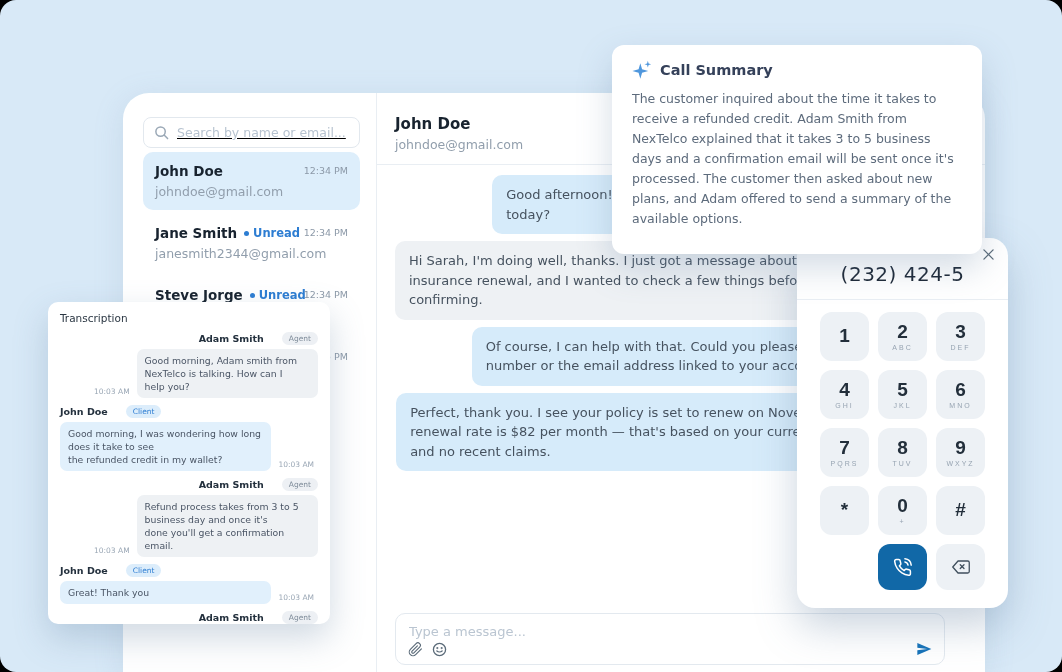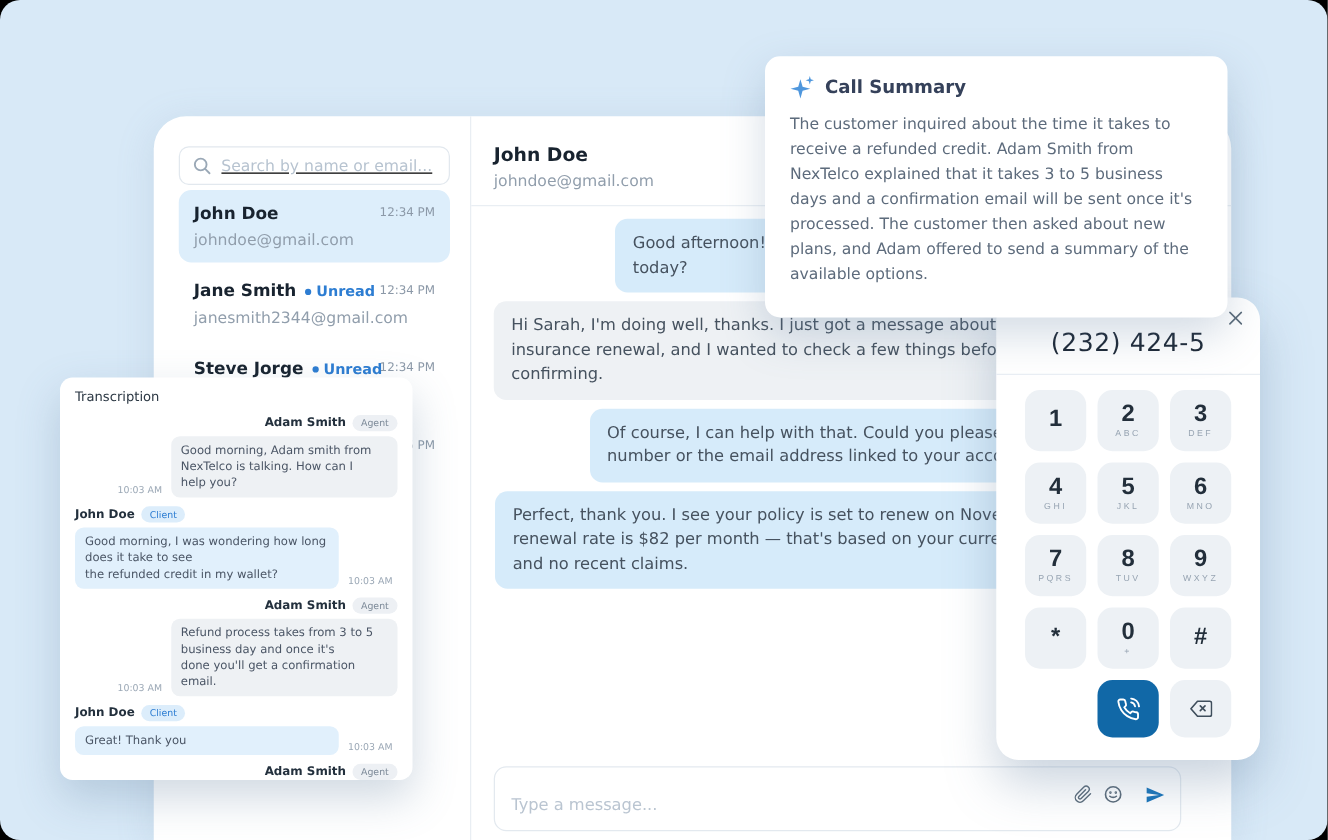--- a/index.html
+++ b/index.html
@@ -74,7 +74,7 @@
     box-shadow:0 14px 34px rgba(100,130,160,.3); padding:10px 12px; z-index:30; overflow:hidden; }
   .tr-title { font-size:10.5px; color:#2b3743; margin-bottom:8px; }
   .t-msg { margin-bottom:7px; }
-  .t-head { font-size:9.5px; font-weight:bold; color:#23303d; display:flex; align-items:center; gap:5px; }
+  .t-head { font-size:9.5px; font-weight:bold; color:#23303d; display:flex; align-items:center; gap:18px; }
   .t-msg.agent .t-head { justify-content:flex-end; }
   .badge { font-size:7.5px; font-weight:normal; padding:2px 7px; border-radius:8px; }
   .badge.agent  { background:#edf0f4; color:#7d8a98; }

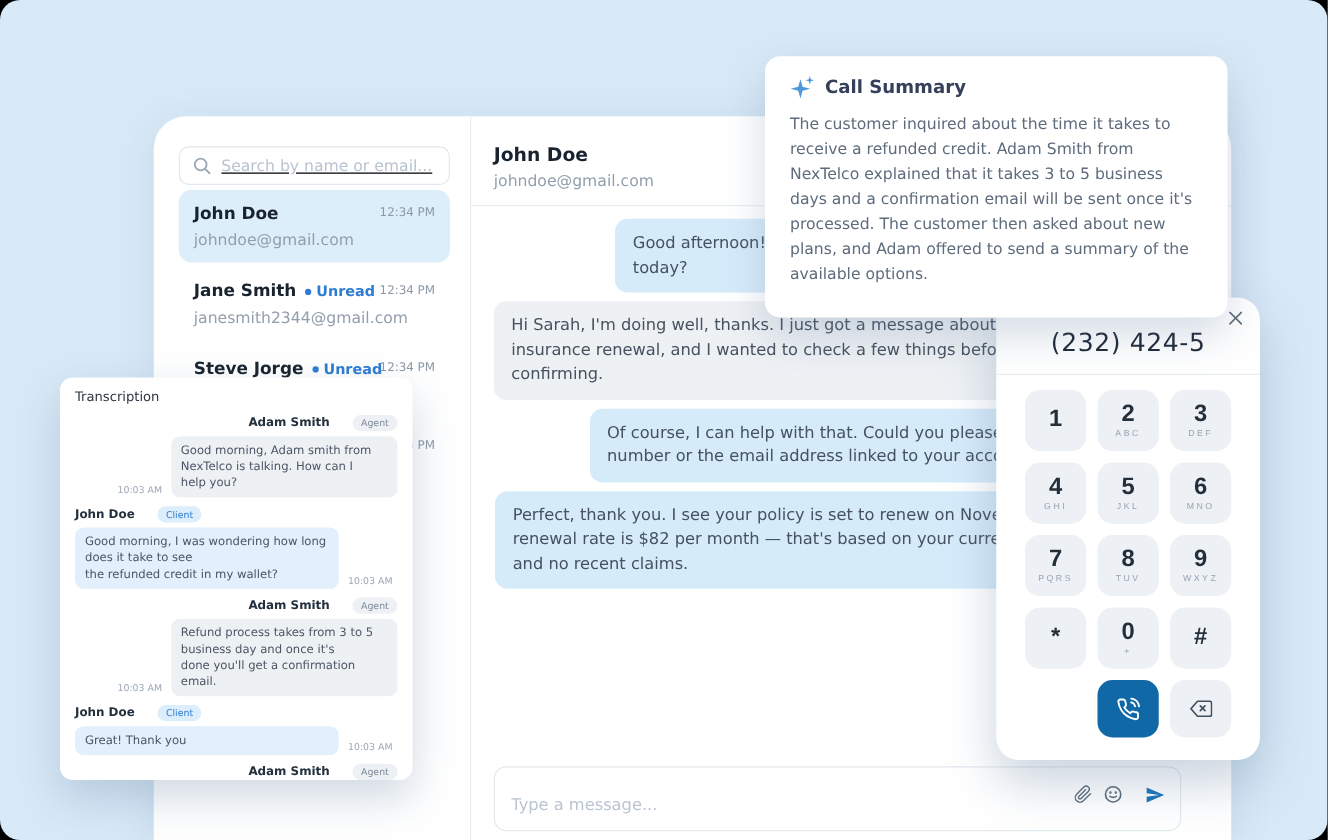--- a/index.html
+++ b/index.html
@@ -39,7 +39,7 @@
   .msg-row.right .bubble { background:#d6ebfa; }
 
   
-  .composer { position:absolute; left:18px; right:40px; bottom:7px; height:52px; border:1px solid #e3e9ef; border-radius:10px; background:#fff; display:flex; flex-direction:row; justify-content:space-between; }
+  .composer { position:absolute; left:18px; right:40px; bottom:7px; height:52px; border:1px solid #e3e9ef; border-radius:10px; background:#fff; display:flex; flex-direction:column; justify-content:space-between; }
   .composer input { border:none; outline:none; padding:10px 13px 0 13px; font-size:13px; color:#53606e; font-family:"DejaVu Sans", sans-serif; background:transparent; }
   .composer input::placeholder { color:#bac5d1; }
   .composer-icons { display:flex; align-items:center; gap:9px; padding:0 12px 7px 12px; }

